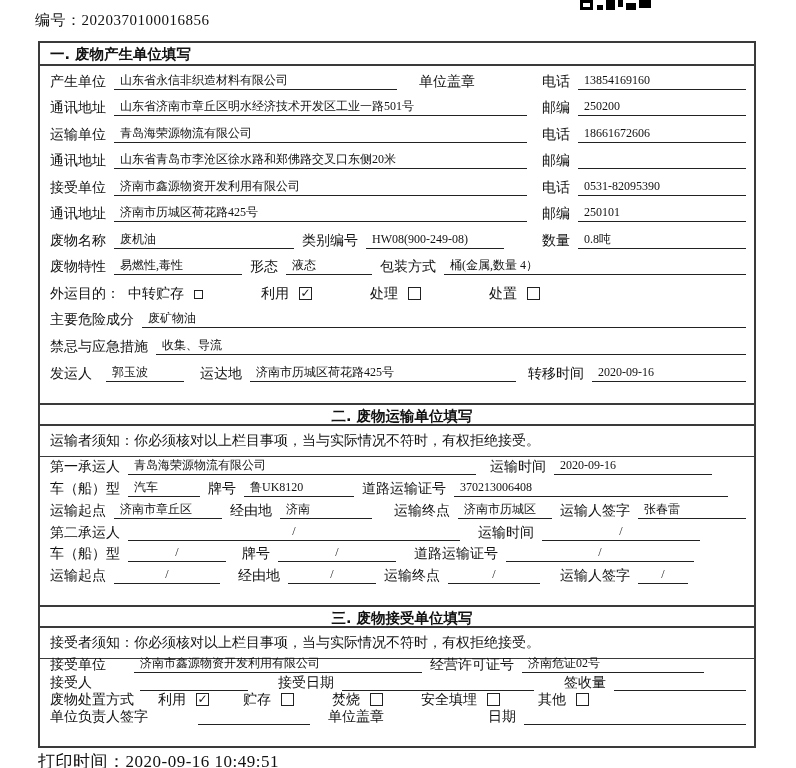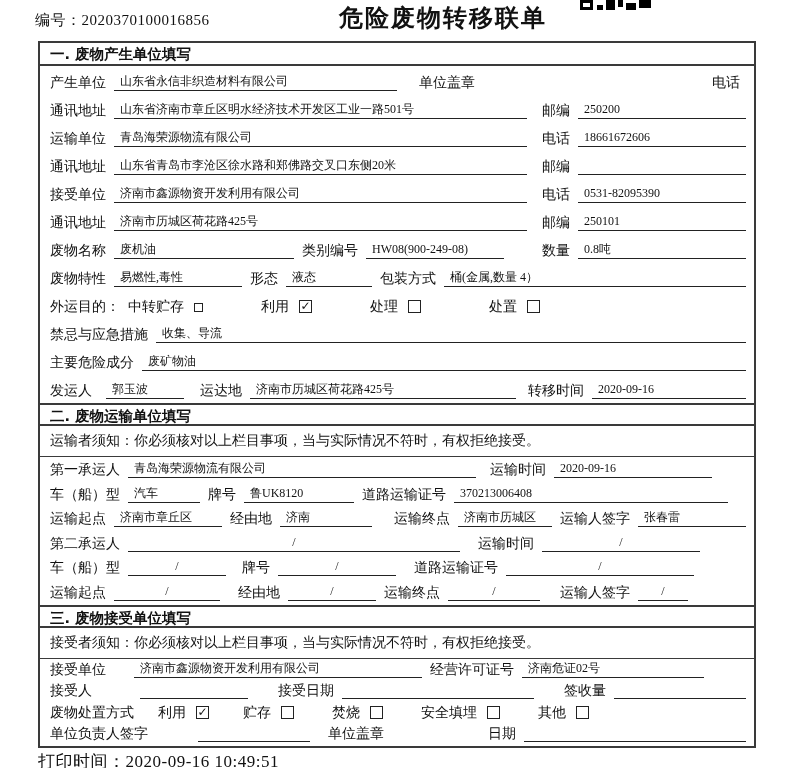--- a/index.html
+++ b/index.html
@@ -43,7 +43,6 @@
 
   <div class="hdr-serial"><span>编号：</span><span>2020370100016856</span></div>
 
-  <div class="hdr-title">危险废物转移联单</div>
 
   <div class="qr">
     <div style="left:0;top:0;width:13px;height:10px;"></div>

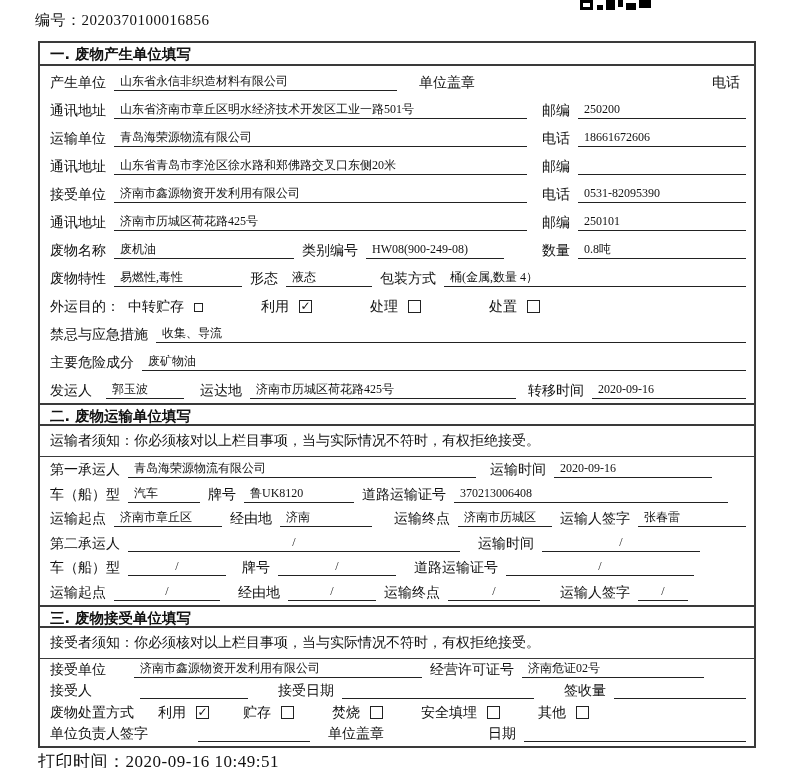--- a/index.html
+++ b/index.html
@@ -21,7 +21,7 @@
   .section + .section .sec-h{border-top:2px solid #3a3a3a;}
   .note{height:31px;line-height:30px;border-bottom:1.5px solid #3a3a3a;font-size:14px;
         padding-left:10px;box-sizing:border-box;flex:0 0 auto;white-space:nowrap;}
-  .rows{flex:1 1 auto;display:flex;flex-direction:column;padding:0 6px 1px 10px;min-height:0;}
+  .rows{flex:1 1 auto;display:flex;flex-direction:column;padding:0 6px 18px 10px;min-height:0;}
   .row{flex:1 1 0;display:flex;align-items:flex-end;padding-bottom:3px;min-height:0;}
   .lb{white-space:nowrap;font-size:14px;margin-right:8px;flex:0 0 auto;line-height:16px;}
   .fd{border-bottom:1px solid #222;font-size:12px;white-space:nowrap;margin-right:8px;

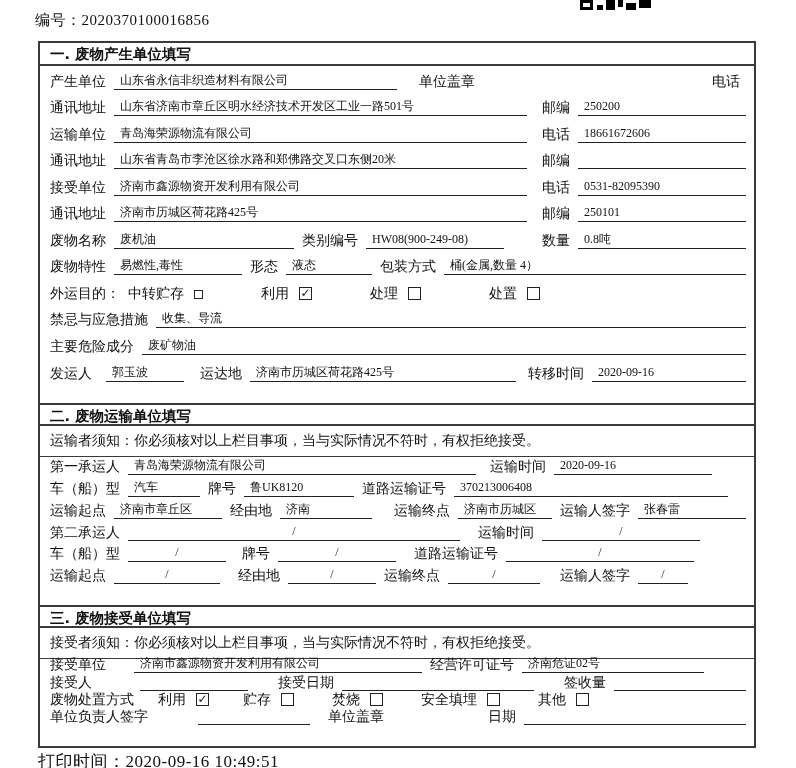--- a/index.html
+++ b/index.html
@@ -64,6 +64,7 @@
             <span class="lb" style="margin-left: 14px;">单位盖章</span>
             <span class="sp" style="flex-grow: 1; flex-shrink: 1;"></span>
             <span class="lb">电话</span>
+            <span class="fd" style="width: 168px;">13854169160</span>
           </div>
           <div class="row">
             <span class="lb">通讯地址</span>

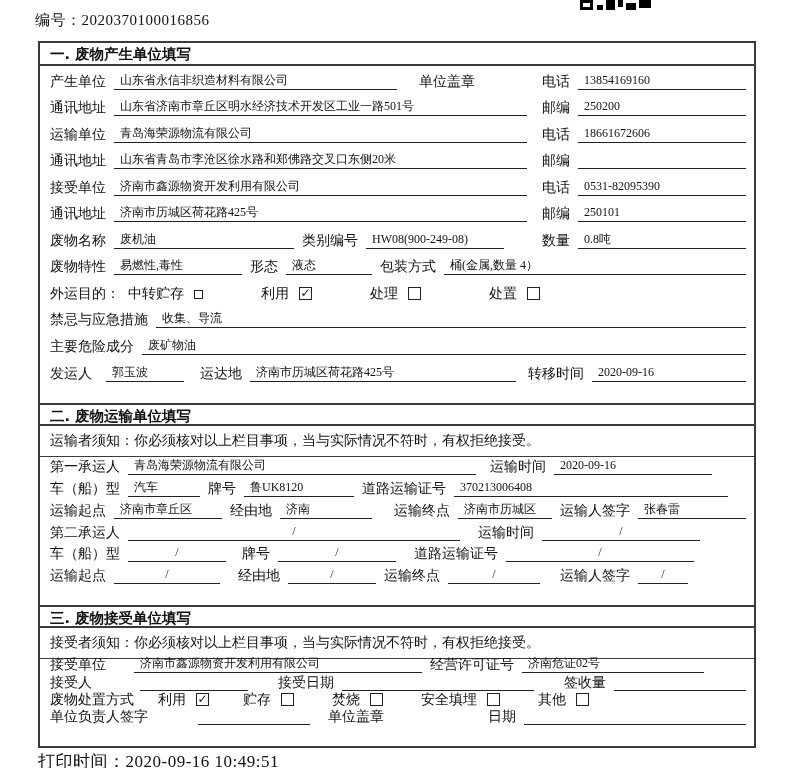--- a/index.html
+++ b/index.html
@@ -133,12 +133,12 @@
             <span class="cb"></span>
           </div>
           <div class="row">
+            <span class="lb">主要危险成分</span>
+            <span class="fd" style="flex-grow: 1; flex-shrink: 1;">废矿物油</span>
+          </div>
+          <div class="row">
             <span class="lb">禁忌与应急措施</span>
             <span class="fd" style="flex-grow: 1; flex-shrink: 1;">收集、导流</span>
-          </div>
-          <div class="row">
-            <span class="lb">主要危险成分</span>
-            <span class="fd" style="flex-grow: 1; flex-shrink: 1;">废矿物油</span>
           </div>
           <div class="row">
             <span class="lb">发运人</span>

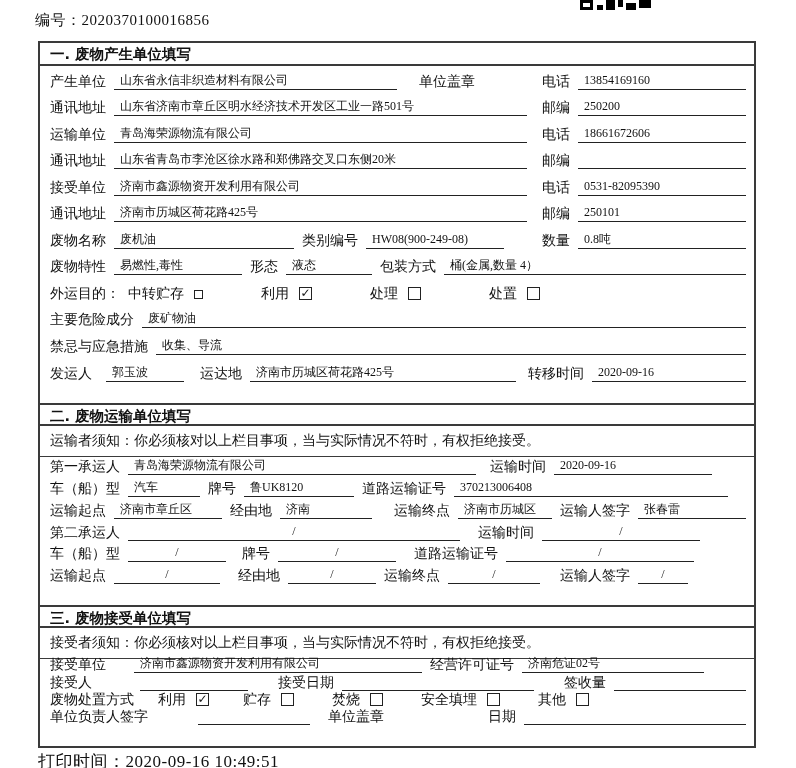--- a/index.html
+++ b/index.html
@@ -18,7 +18,7 @@
   .sec-h{height:23px;line-height:22px;border-bottom:2px solid #3a3a3a;font-weight:bold;
          font-size:14.5px;padding-left:10px;box-sizing:border-box;flex:0 0 auto;
          font-family:"DejaVu Sans","Liberation Sans",sans-serif;}
-  .section + .section .sec-h{border-top:2px solid #3a3a3a;}
+  .section + .section .sec-h{border-top:2px solid #3a3a3a;text-align:center;}
   .note{height:31px;line-height:30px;border-bottom:1.5px solid #3a3a3a;font-size:14px;
         padding-left:10px;box-sizing:border-box;flex:0 0 auto;white-space:nowrap;}
   .rows{flex:1 1 auto;display:flex;flex-direction:column;padding:0 6px 18px 10px;min-height:0;}

